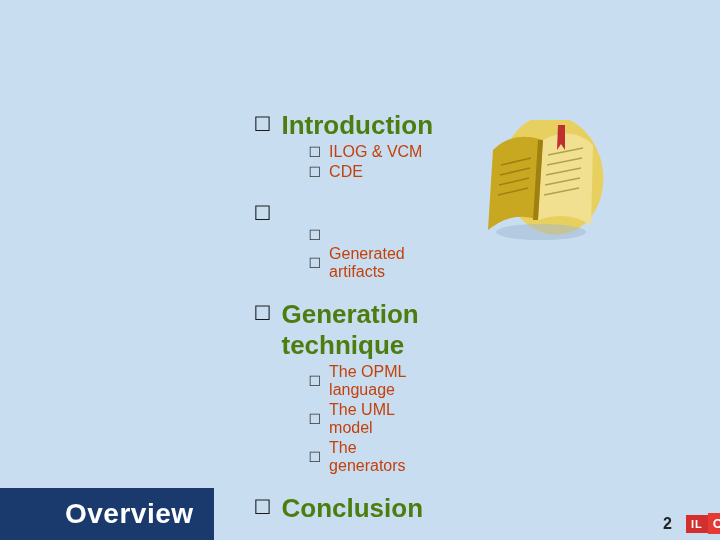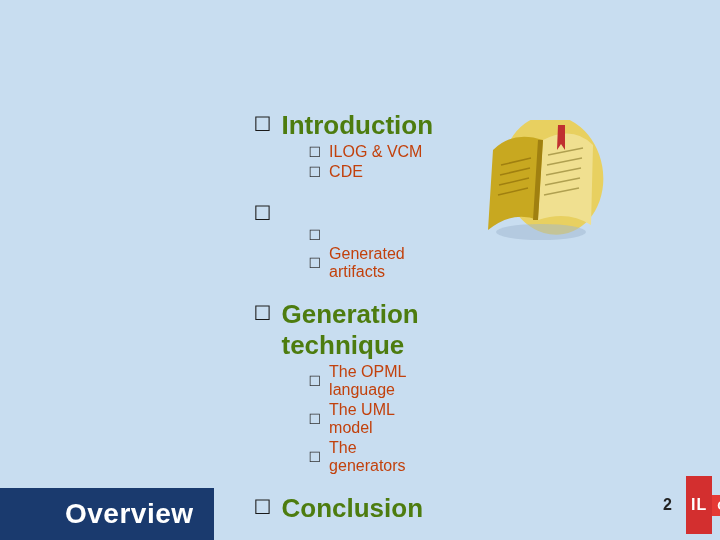--- a/index.html
+++ b/index.html
@@ -128,9 +128,9 @@
     .logo-ilog {
       background: #d32f2f;
       color: white;
-      font-size: 16px;
-      font-weight: bold;
-      padding: 20px 5px;
+      font-size: 11px;
+      font-weight: bold;
+      padding: 3px 5px;
       letter-spacing: 1px;
     }
 

